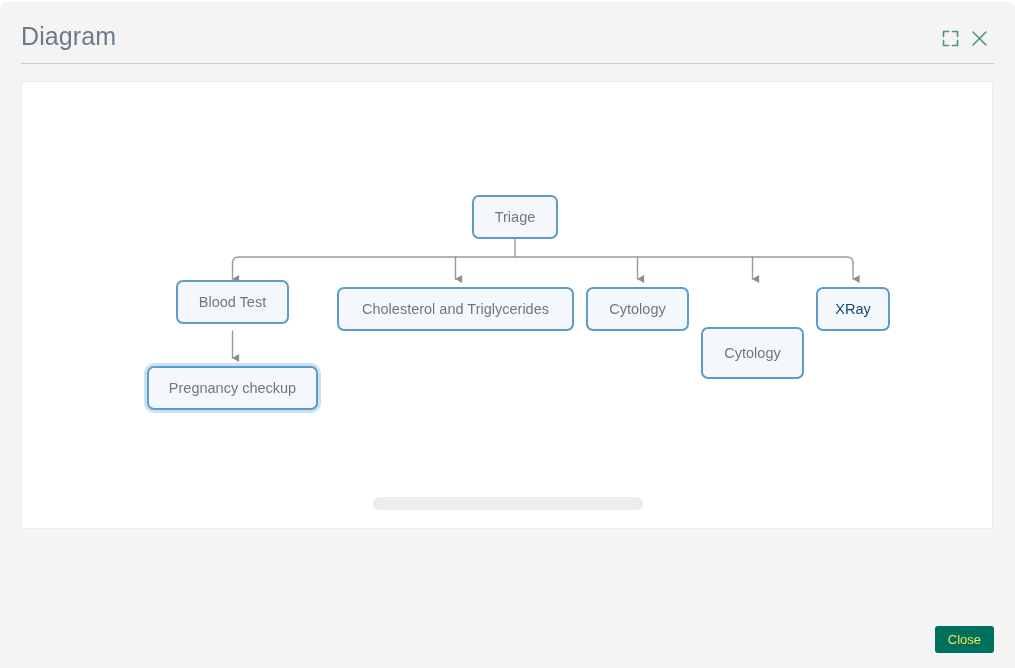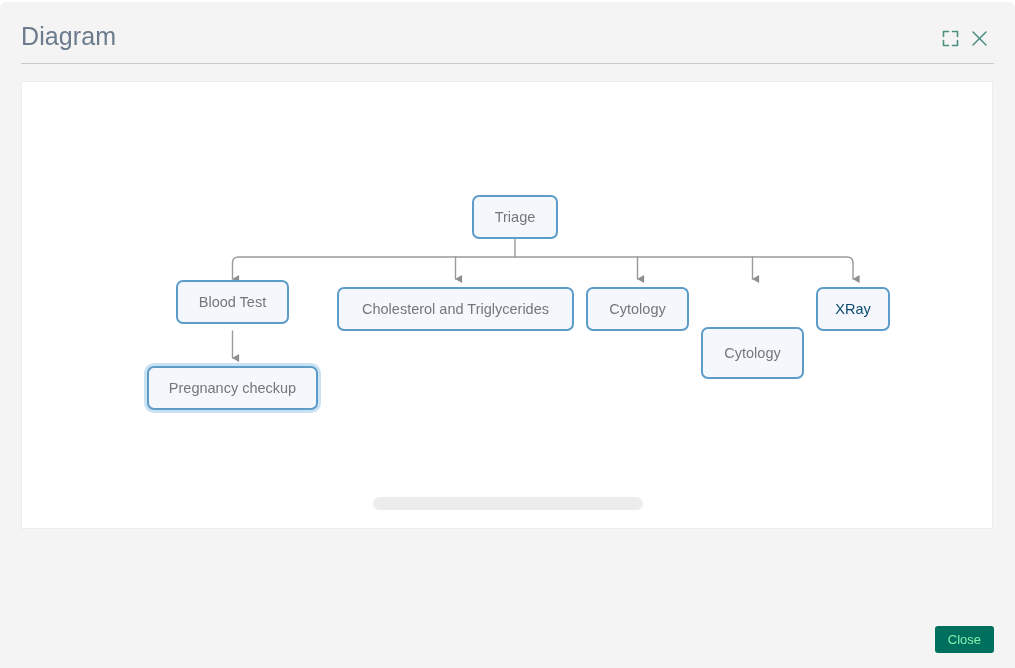--- a/index.html
+++ b/index.html
@@ -135,7 +135,7 @@
     height: 27px;
     padding: 0 13px;
     background: #00705e;
-    color: #86efac;
+    color: #fde047;
     border: none;
     border-radius: 3px;
     font-size: 13px;

